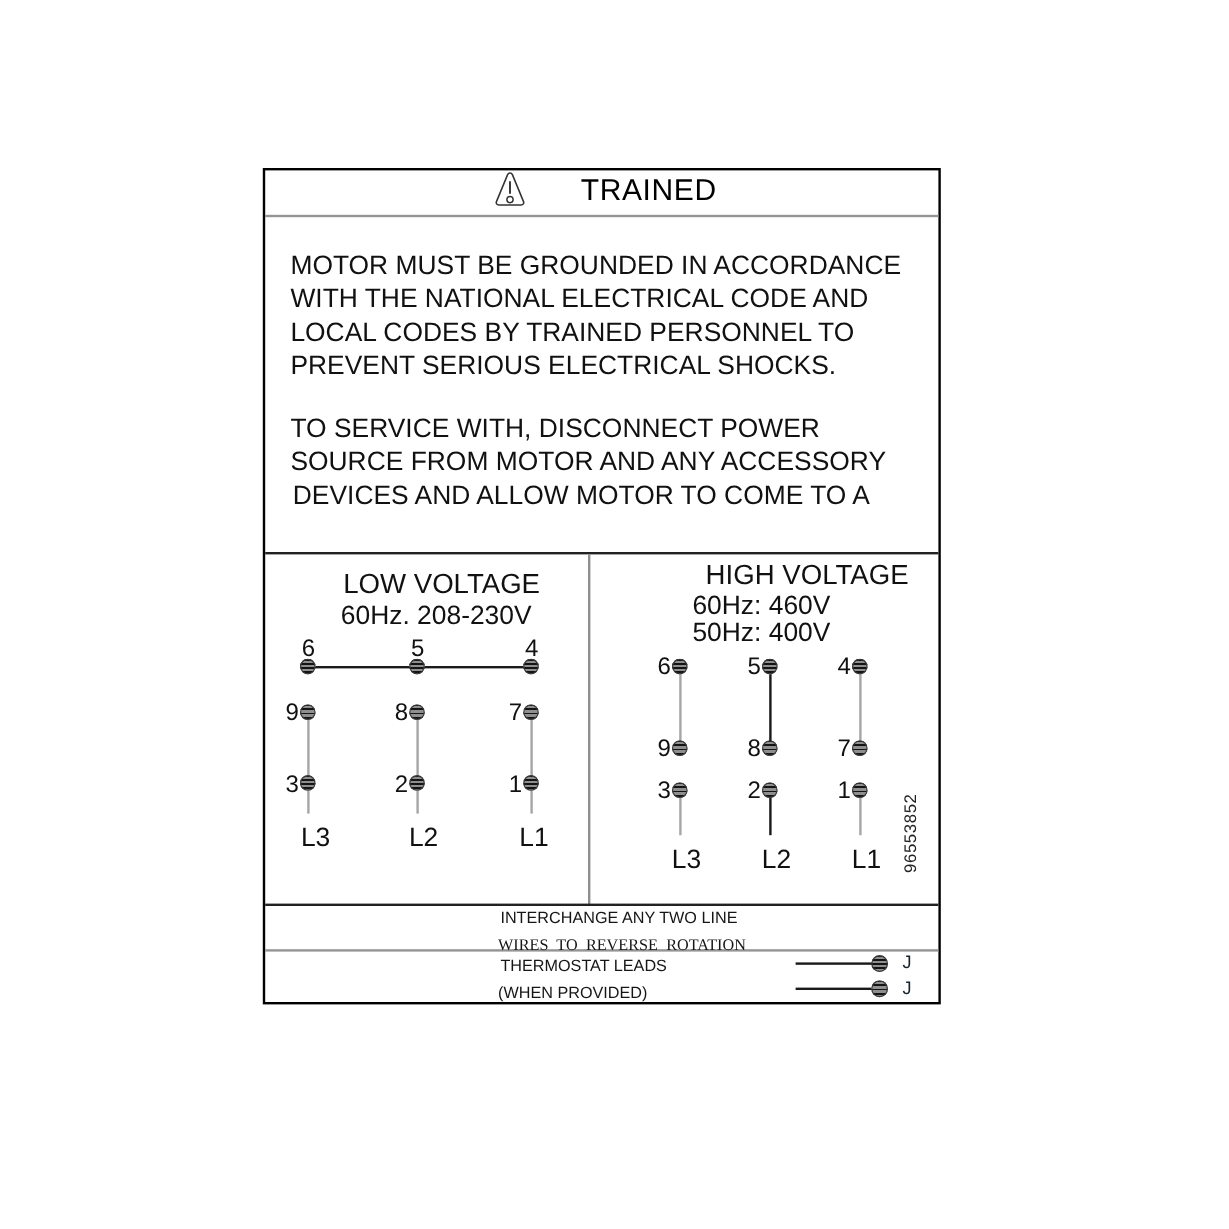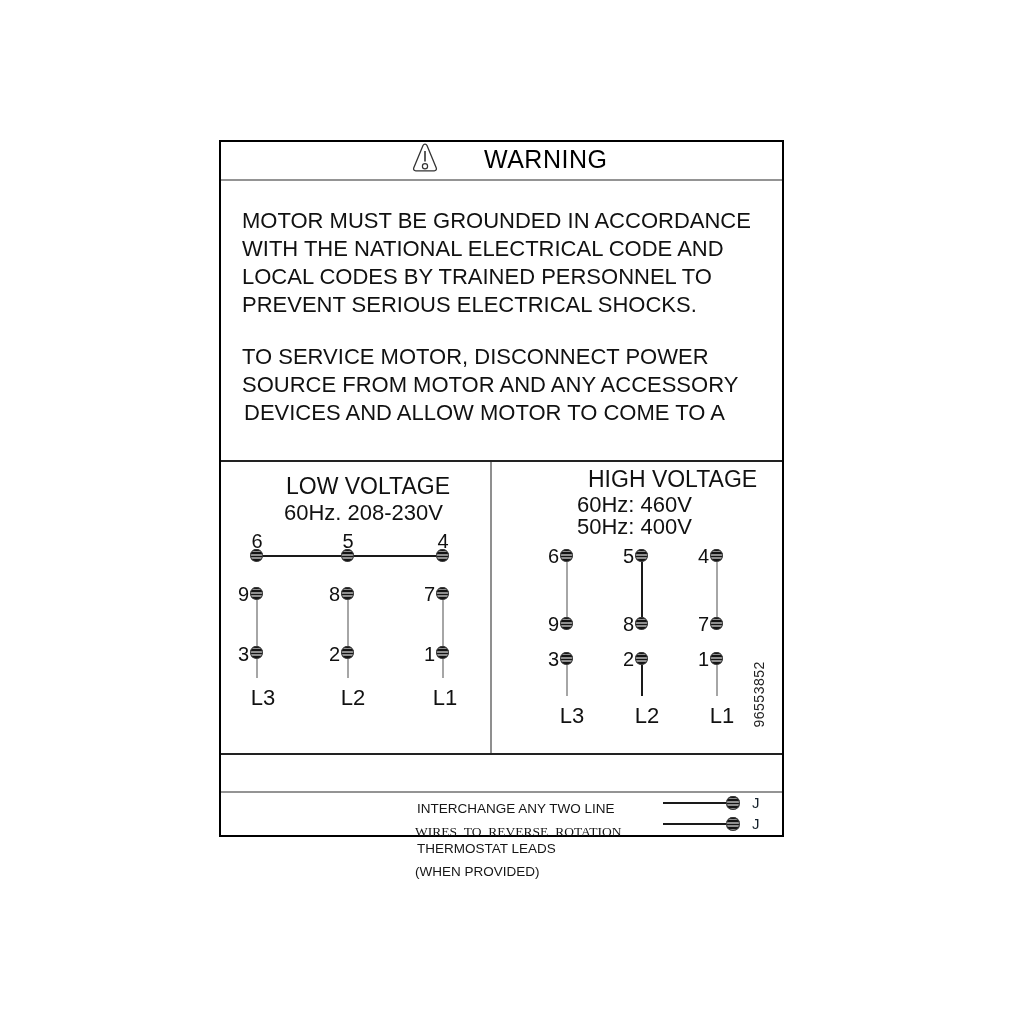--- a/index.html
+++ b/index.html
@@ -54,7 +54,7 @@
     <line x1="13" y1="9" x2="13" y2="19.5" stroke="#333" stroke-width="1.6"></line>
     <circle cx="13" cy="24.3" r="2.6" fill="none" stroke="#333" stroke-width="1.2"></circle>
   </svg>
-  <div class="abs warn-title" style="left:484px;top:145px;">WARNING</div>
+  <div class="abs warn-title" style="left:484px;top:145px;">TRAINED</div>
   <div class="abs hline gray" style="left:221px;top:179px;width:561px;"></div>
 
   <div class="abs body-line" style="left:242px;top:207px;">MOTOR MUST BE GROUNDED IN ACCORDANCE</div>

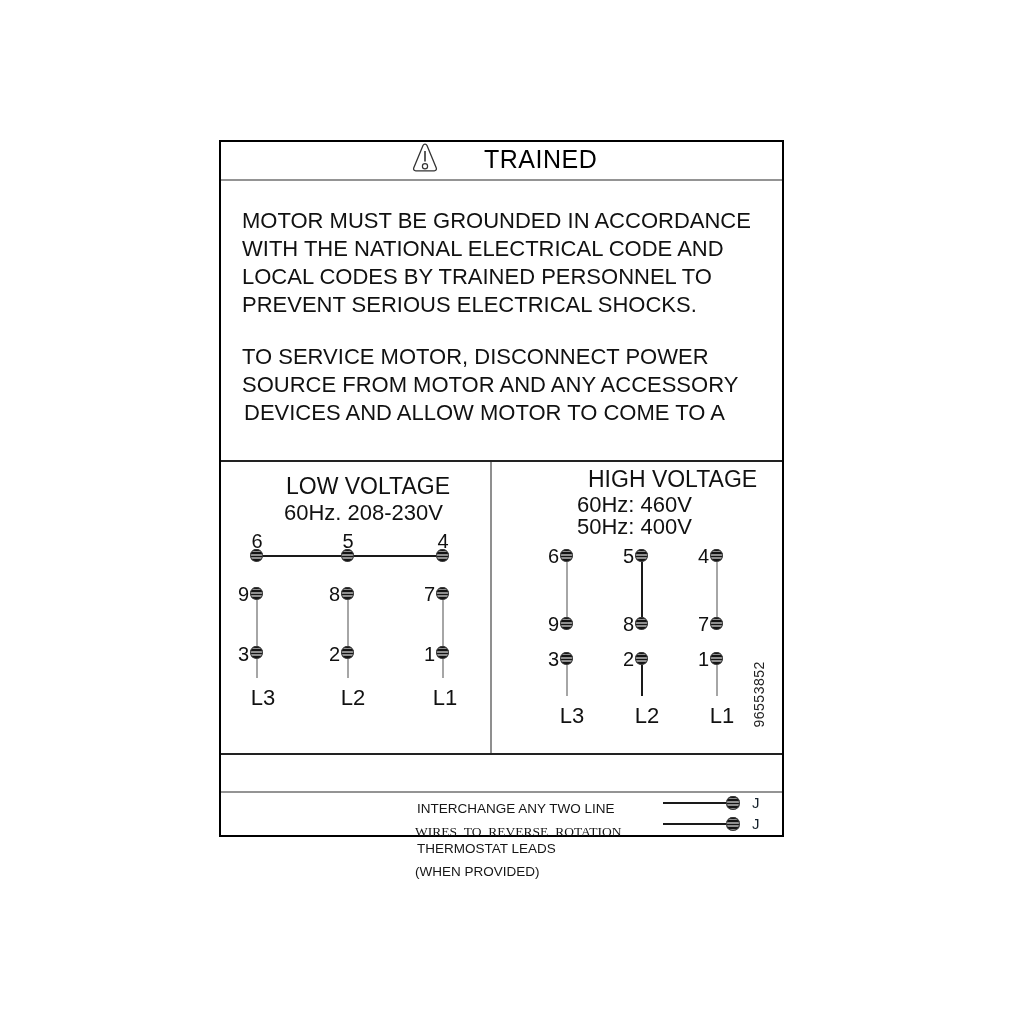--- a/index.html
+++ b/index.html
@@ -62,7 +62,7 @@
   <div class="abs body-line" style="left:242px;top:235px;">WITH THE NATIONAL ELECTRICAL CODE AND</div>
   <div class="abs body-line" style="left:242px;top:291px;">PREVENT SERIOUS ELECTRICAL SHOCKS.</div>
 
-  <div class="abs body-line" style="left:242px;top:343px;">TO SERVICE MOTOR, DISCONNECT POWER</div>
+  <div class="abs body-line" style="left:242px;top:343px;">TO SERVICE WITH, DISCONNECT POWER</div>
   <div class="abs body-line" style="left:242px;top:371px;">SOURCE FROM MOTOR AND ANY ACCESSORY</div>
   <div class="abs body-line" style="left:244px;top:399px;">DEVICES AND ALLOW MOTOR TO COME TO A</div>
 

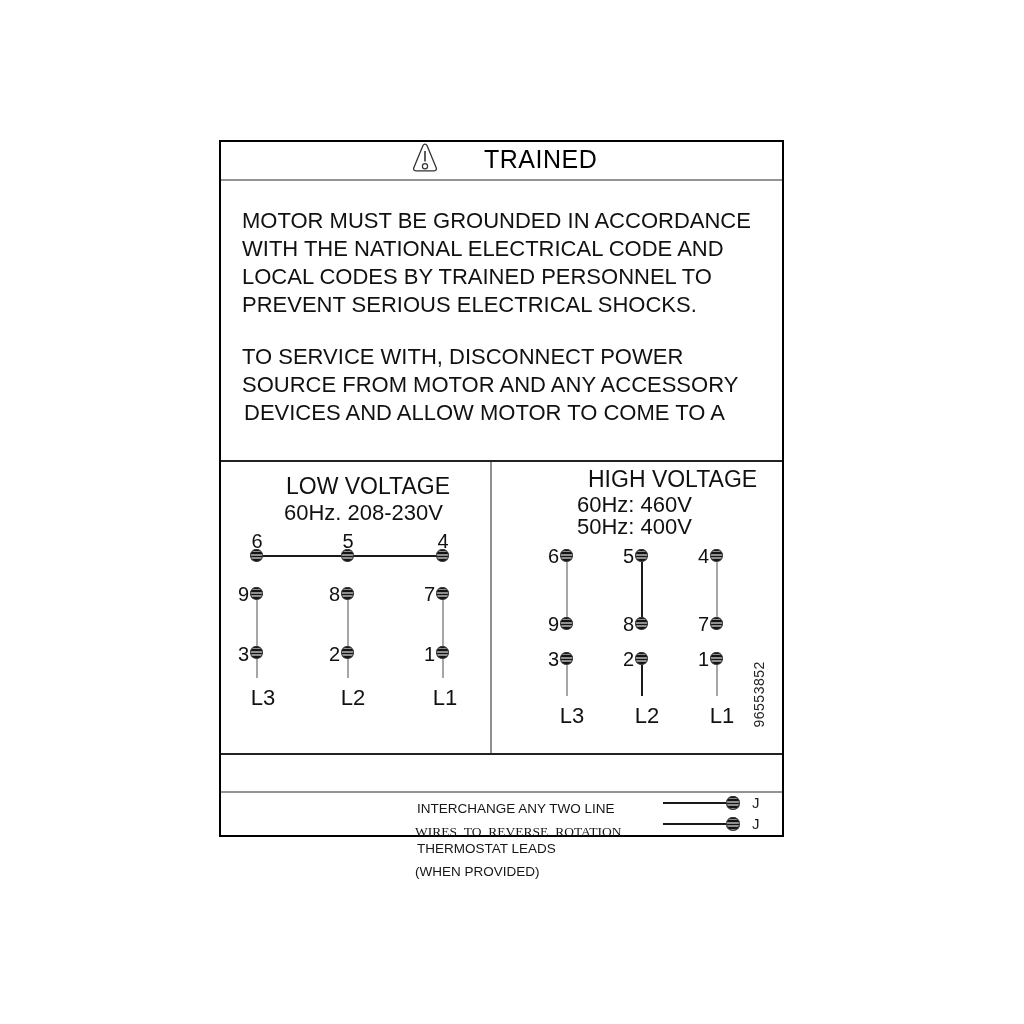--- a/index.html
+++ b/index.html
@@ -33,7 +33,7 @@
   .num.ctr{width:30px;text-align:center;}
   .num.rgt{width:24px;text-align:right;}
   .lline{font-size:22px;width:44px;text-align:center;white-space:nowrap;}
-  .foot-txt{font-size:13.5px;white-space:nowrap;color:#161616;margin-top:44px;}
+  .foot-txt{font-size:13.5px;white-space:nowrap;color:#161616;}
   .foot-txt.spread{word-spacing:3.5px;font-family:Liberation Serif, serif;}
   .lead-wire{height:2px;background:#1a1a1a;}
   .lead-j{font-size:15px;color:#16222c;}

